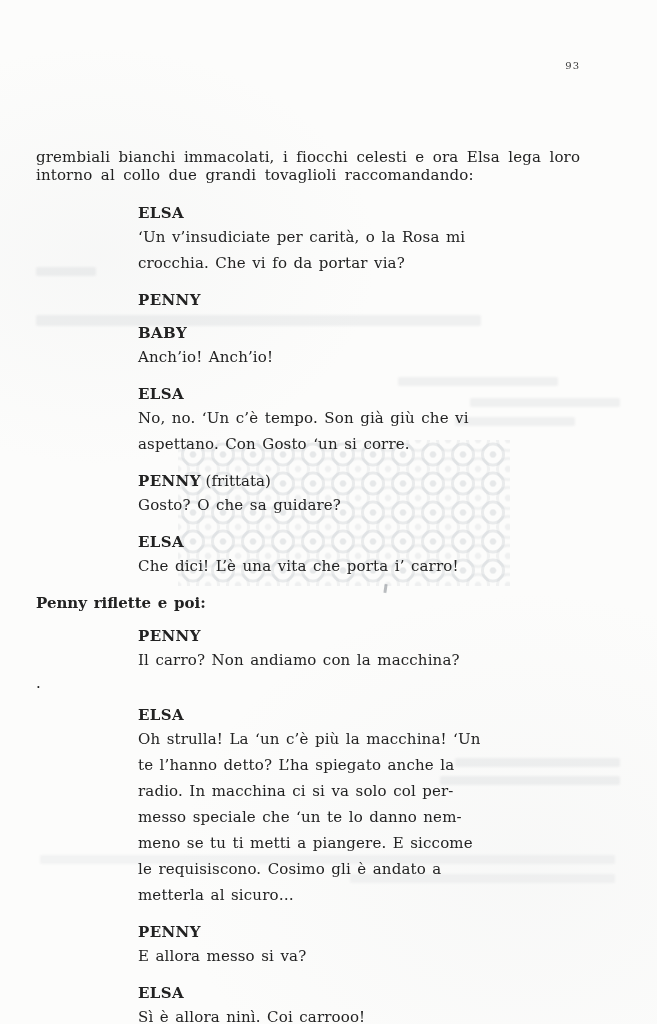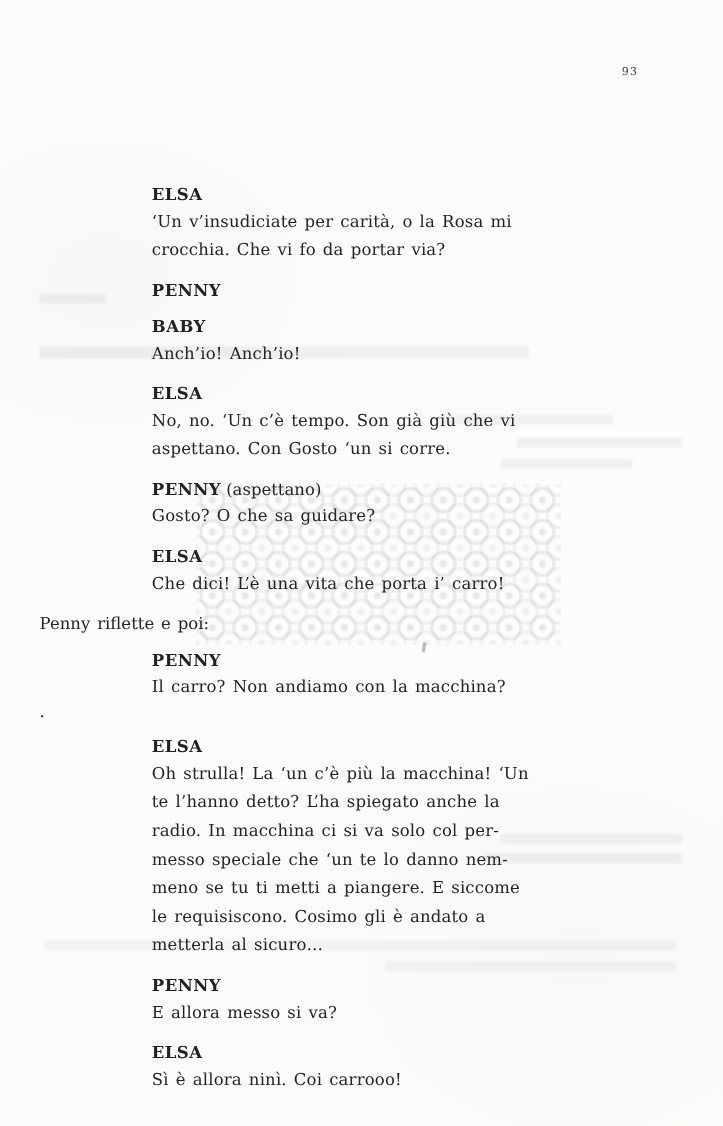--- a/index.html
+++ b/index.html
@@ -139,6 +139,8 @@
   <div class="page-number">93</div>
 
   <div class="content">
+    <p class="intro">grembiali bianchi immacolati, i fiocchi celesti e ora Elsa lega loro
+intorno al collo due grandi tovaglioli raccomandando:</p>
     <div class="blocks">
         <div class="cue">
           <div class="cue-head"><span class="cname">ELSA</span></div>

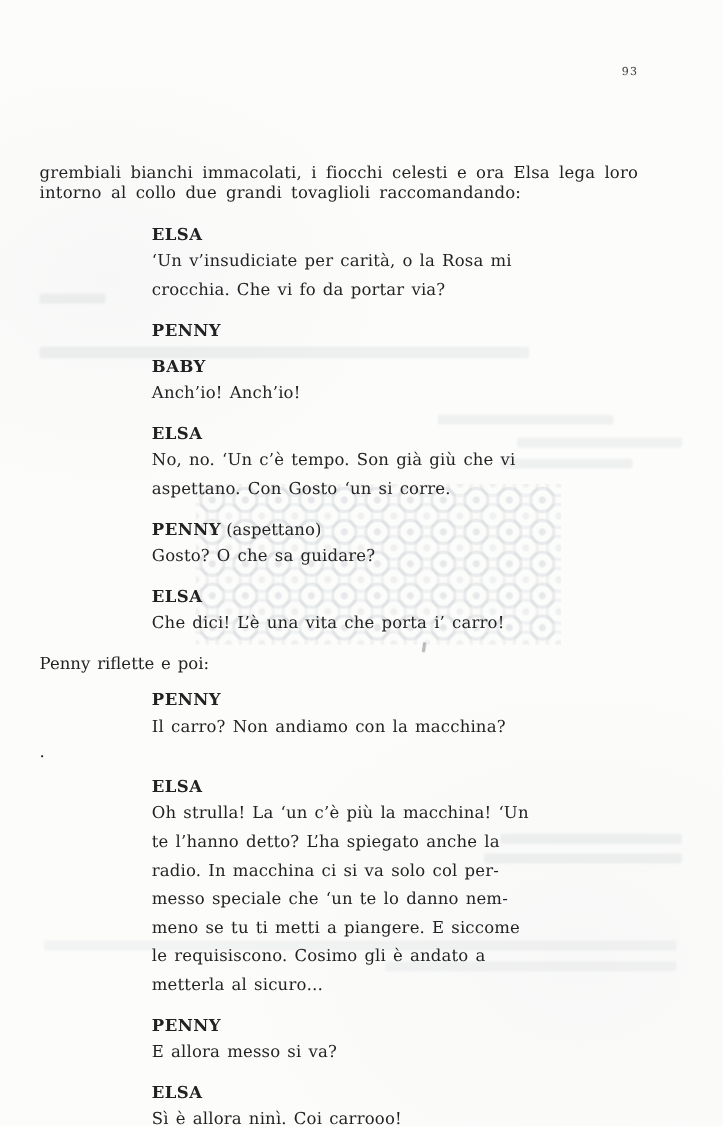--- a/index.html
+++ b/index.html
@@ -160,7 +160,7 @@
 aspettano. Con Gosto ‘un si corre.</div>
         </div>
         <div class="cue">
-          <div class="cue-head"><span class="cname">PENNY</span><span class="paren"> (aspettano)</span></div>
+          <div class="cue-head"><span class="cname">PENNY</span><span class="paren"> (frittata)</span></div>
           <div class="cue-lines">Gosto? O che sa guidare?</div>
         </div>
         <div class="cue">

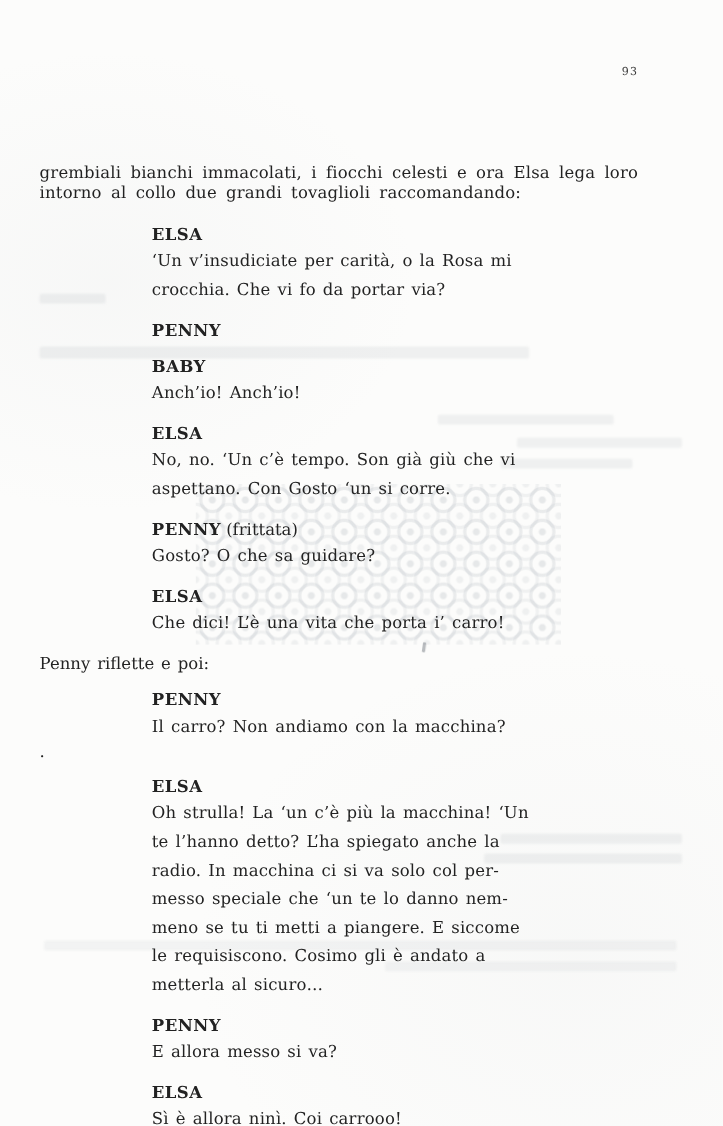--- a/index.html
+++ b/index.html
@@ -66,6 +66,7 @@
     margin: 15px 0 0 0;
     line-height: 18px;
     word-spacing: 1.5px;
+    font-weight: bold;
   }
   .stray-mark {
     margin: 2px 0 0 0;

